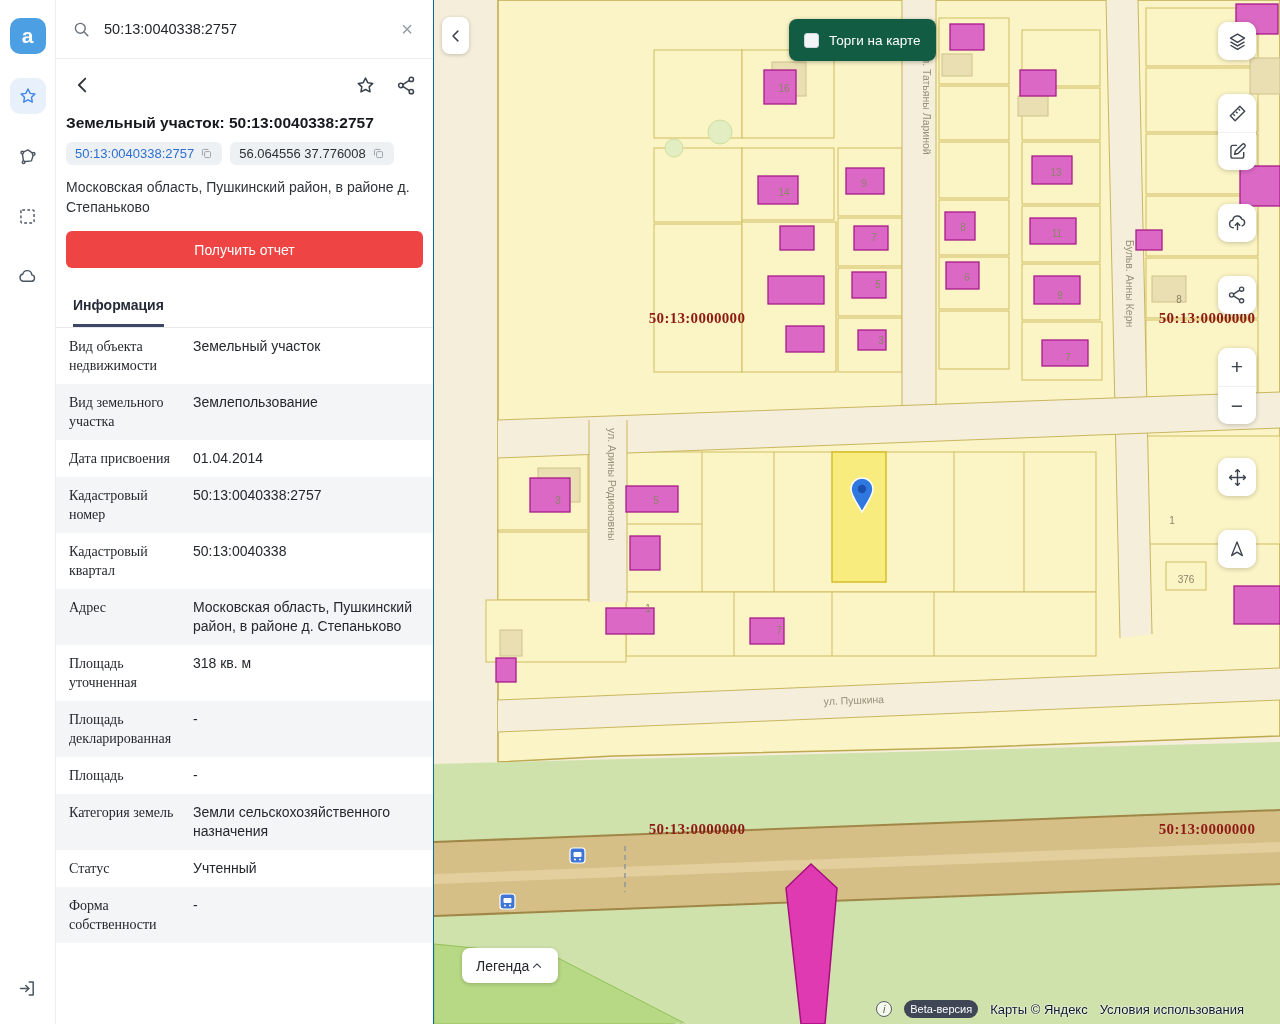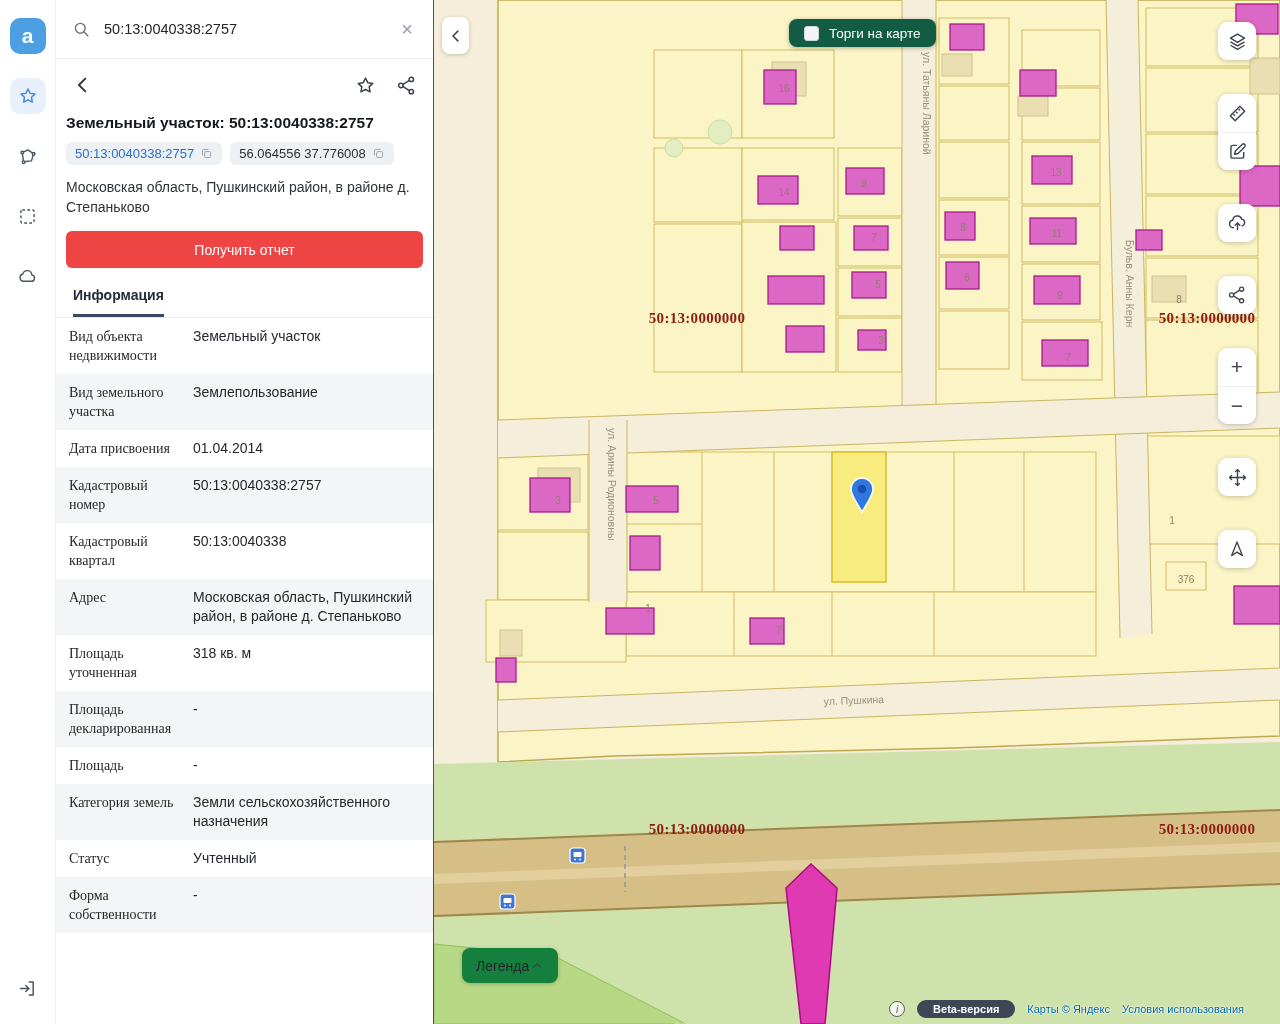--- a/index.html
+++ b/index.html
@@ -79,7 +79,7 @@
   }
 
   .auction-toggle {
-    position:absolute; left:355px; top:19px; height:28px; border:none;
+    position:absolute; left:355px; top:19px; height:42px; border:none;
     background:#135c44; border-radius:8px; box-shadow:0 1px 4px rgba(0,0,0,.3);
     display:flex; align-items:center; gap:10px; padding:0 15px; cursor:pointer; z-index:4;
   }

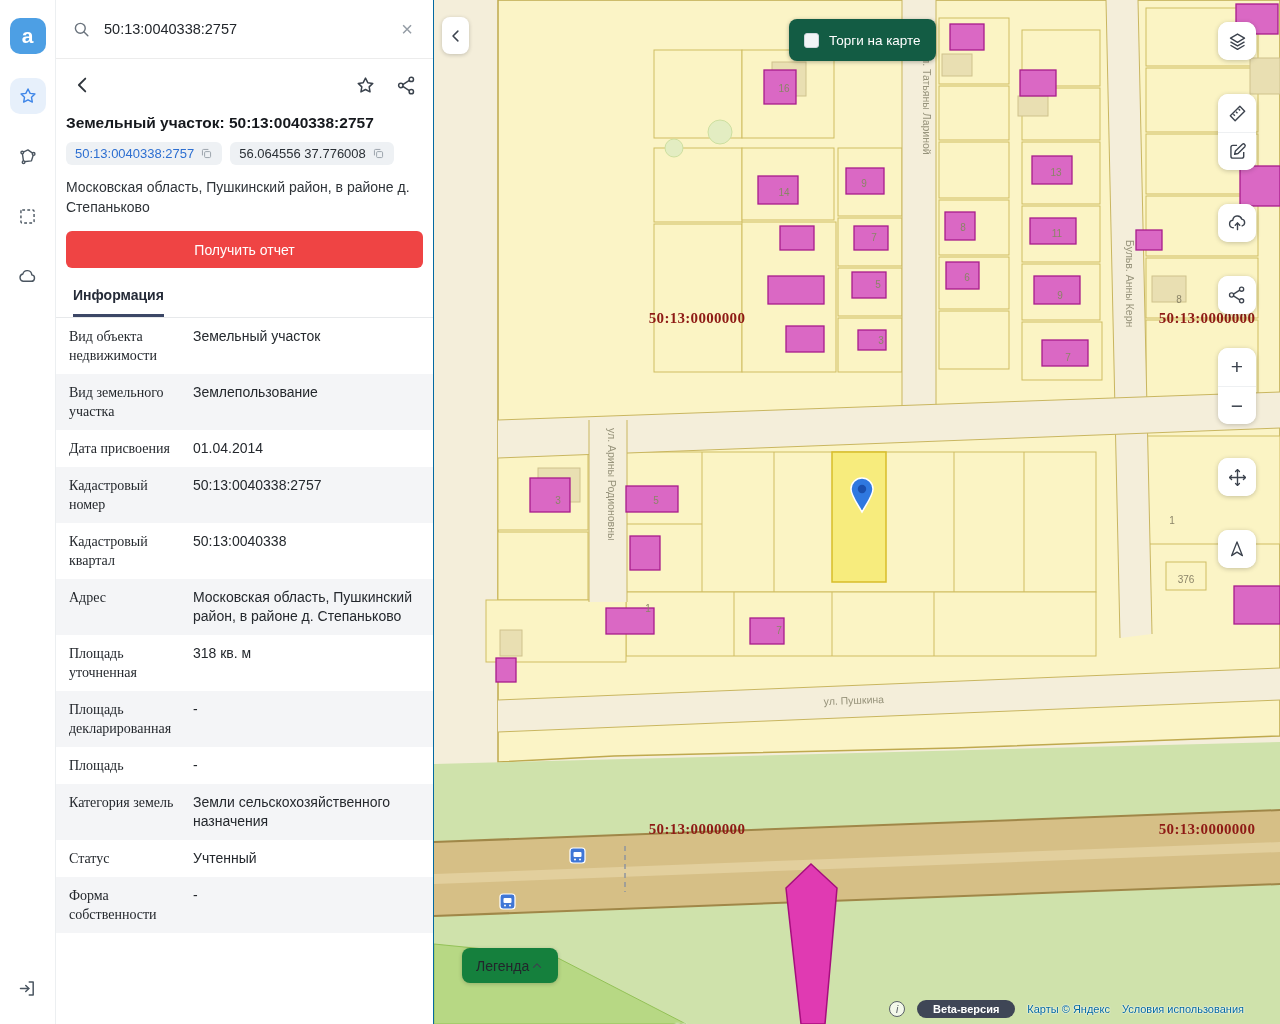--- a/index.html
+++ b/index.html
@@ -59,7 +59,7 @@
     background:#ef4444; color:#fff; font-size:14px; cursor:pointer; font-family:"Liberation Sans",sans-serif;
   }
 
-  .tabs { flex:none; margin-top:18px; padding-left:17px; border-bottom:1px solid #e7e9eb; }
+  .tabs { flex:none; margin-top:28px; padding-left:17px; border-bottom:1px solid #e7e9eb; }
   .tab { display:inline-block; padding-bottom:11px; font-size:14px; font-weight:bold; color:#252b38; border-bottom:3px solid #3c4766; cursor:pointer; }
 
   .info-table { flex:1; overflow:hidden; }

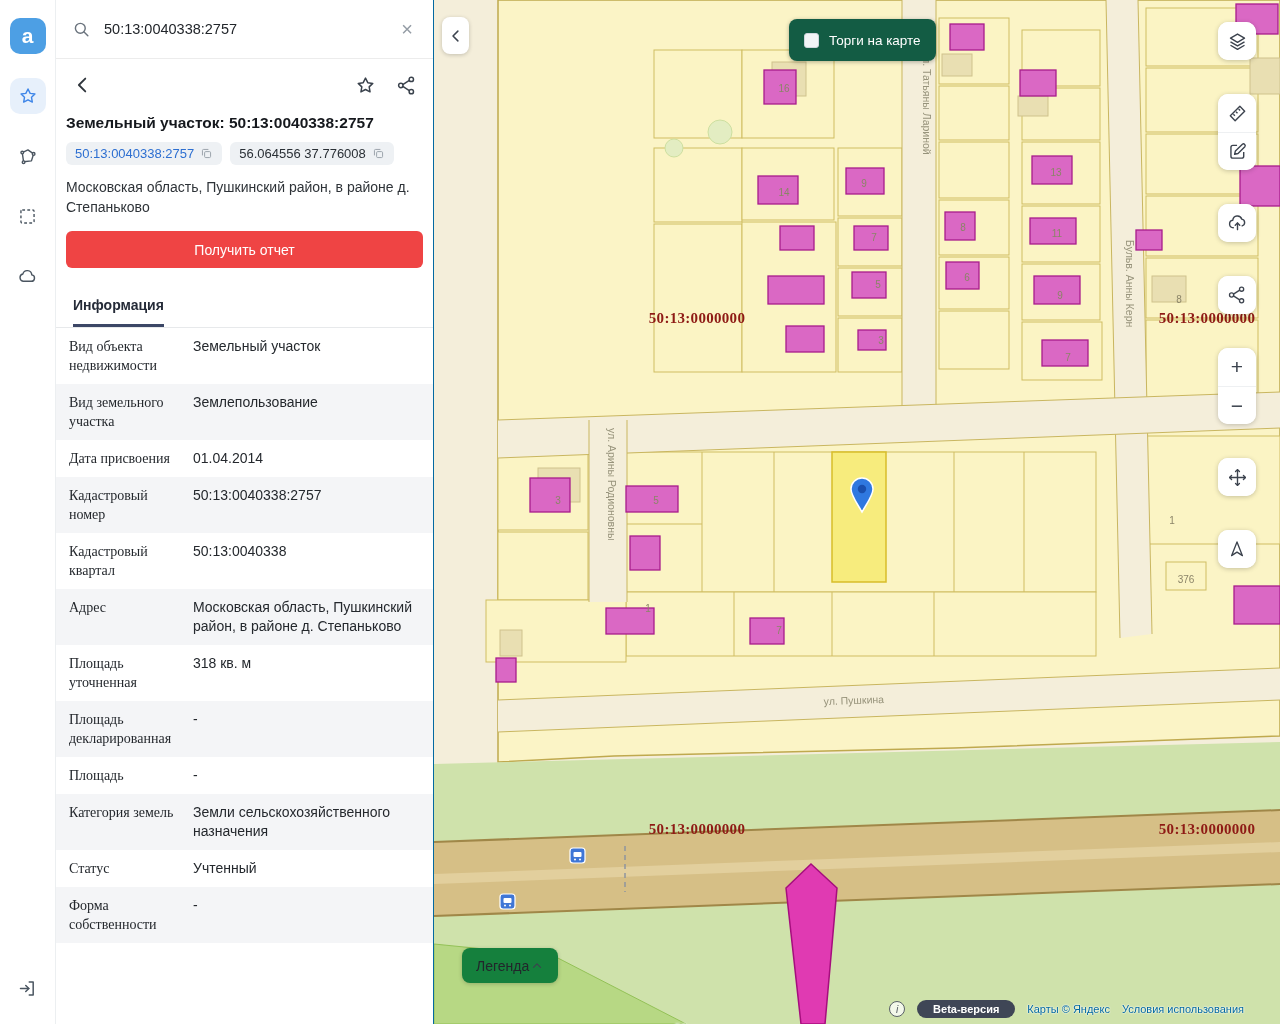--- a/index.html
+++ b/index.html
@@ -100,7 +100,7 @@
 
   .legend-btn {
     position:absolute; left:28px; top:948px; height:35px; border:none;
-    background:#15803d; border-radius:8px; box-shadow:0 1px 4px rgba(0,0,0,.2);
+    background:#ffffff; border-radius:8px; box-shadow:0 1px 4px rgba(0,0,0,.2);
     display:flex; align-items:center; gap:1px; padding:0 14px;
     font-size:14px; color:#22262b; cursor:pointer; z-index:4; font-family:"Liberation Sans",sans-serif;
   }

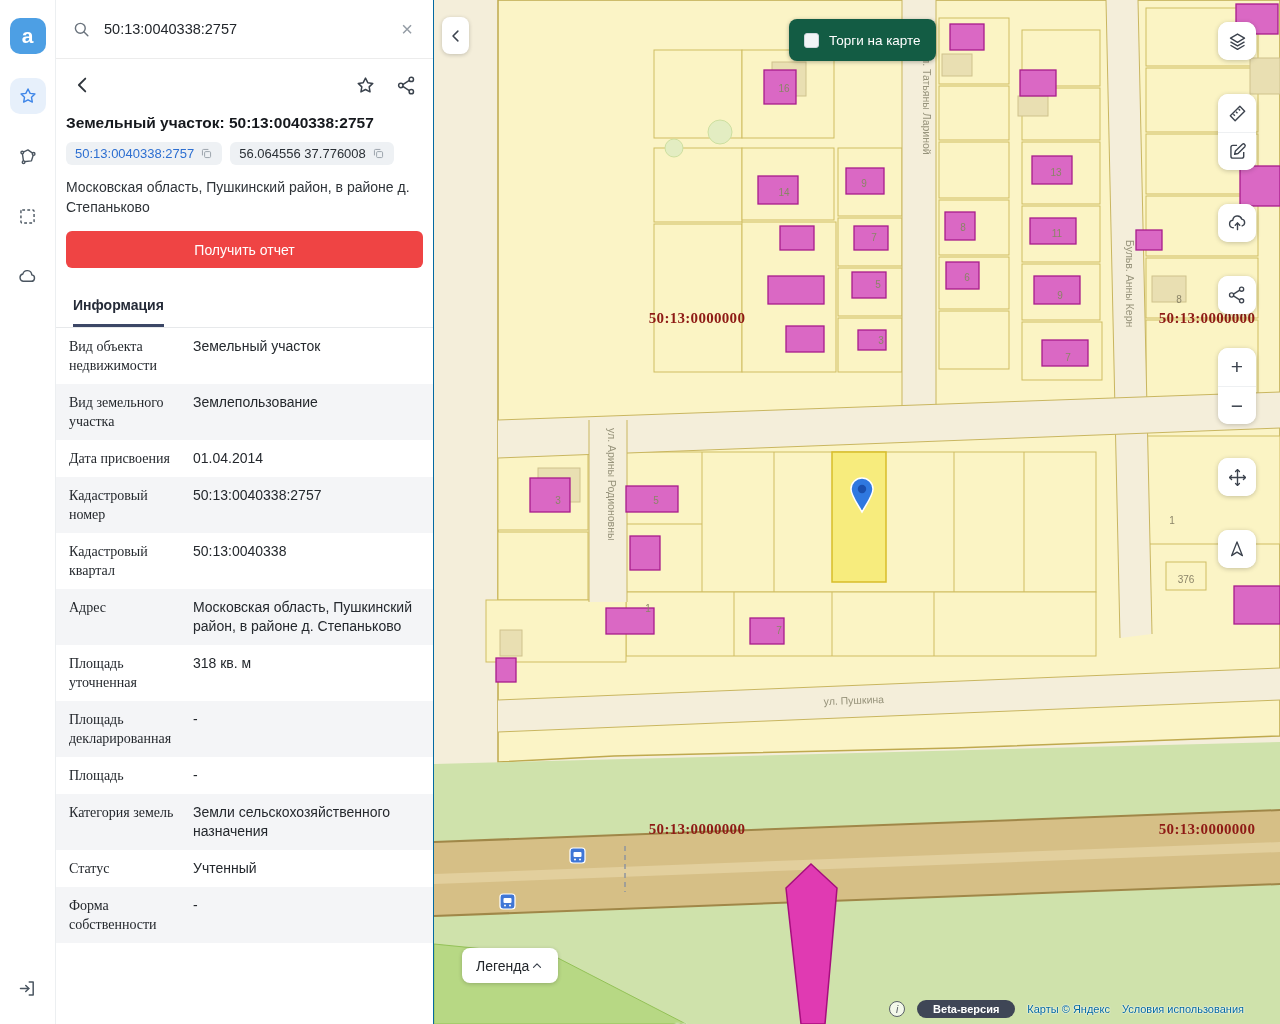--- a/index.html
+++ b/index.html
@@ -115,7 +115,7 @@
     font-size:10.5px; font-style:italic; display:flex; align-items:center; justify-content:center;
     background:rgba(255,255,255,.75); cursor:pointer;
   }
-  .beta-pill { background:#3f4656; color:#fff; border-radius:9px; padding:3px 16px; font-size:11px;font-weight:bold; }
+  .beta-pill { background:#3f4656; color:#fff; border-radius:9px; padding:3px 6px; font-size:11px; }
   .attr-text { font-size:11px; color:#0369a1; text-shadow:0 0 2px #fff,0 0 2px #fff; }
   .attr-link { cursor:pointer; }
 

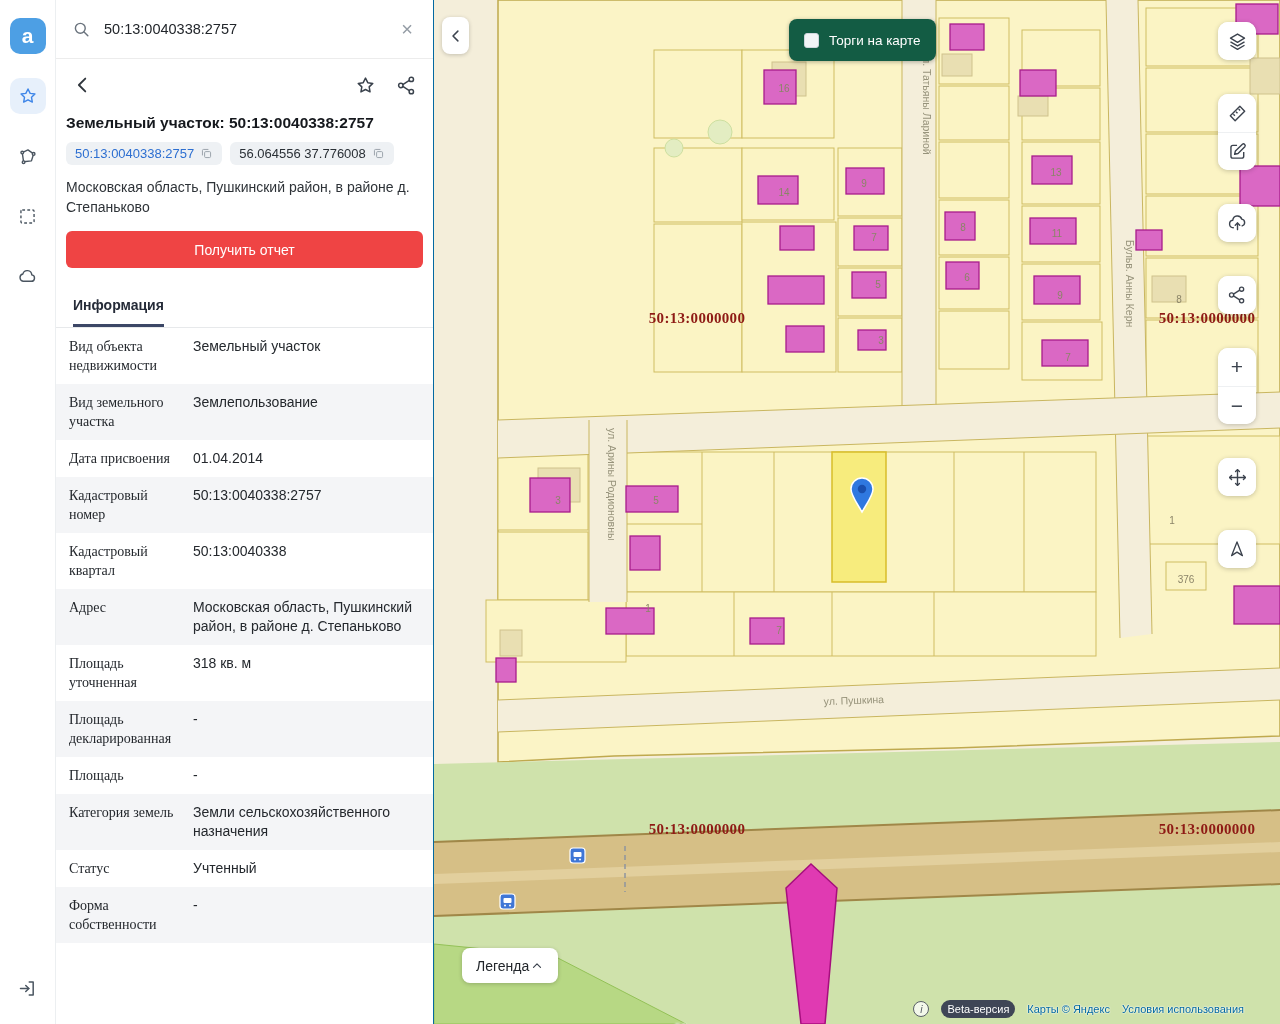--- a/index.html
+++ b/index.html
@@ -116,7 +116,7 @@
     background:rgba(255,255,255,.75); cursor:pointer;
   }
   .beta-pill { background:#3f4656; color:#fff; border-radius:9px; padding:3px 6px; font-size:11px; }
-  .attr-text { font-size:11px; color:#0369a1; text-shadow:0 0 2px #fff,0 0 2px #fff; }
+  .attr-text { font-size:13px; color:#0f172a; text-shadow:0 0 2px #fff,0 0 2px #fff; }
   .attr-link { cursor:pointer; }
 
   svg.ic { display:block; }

